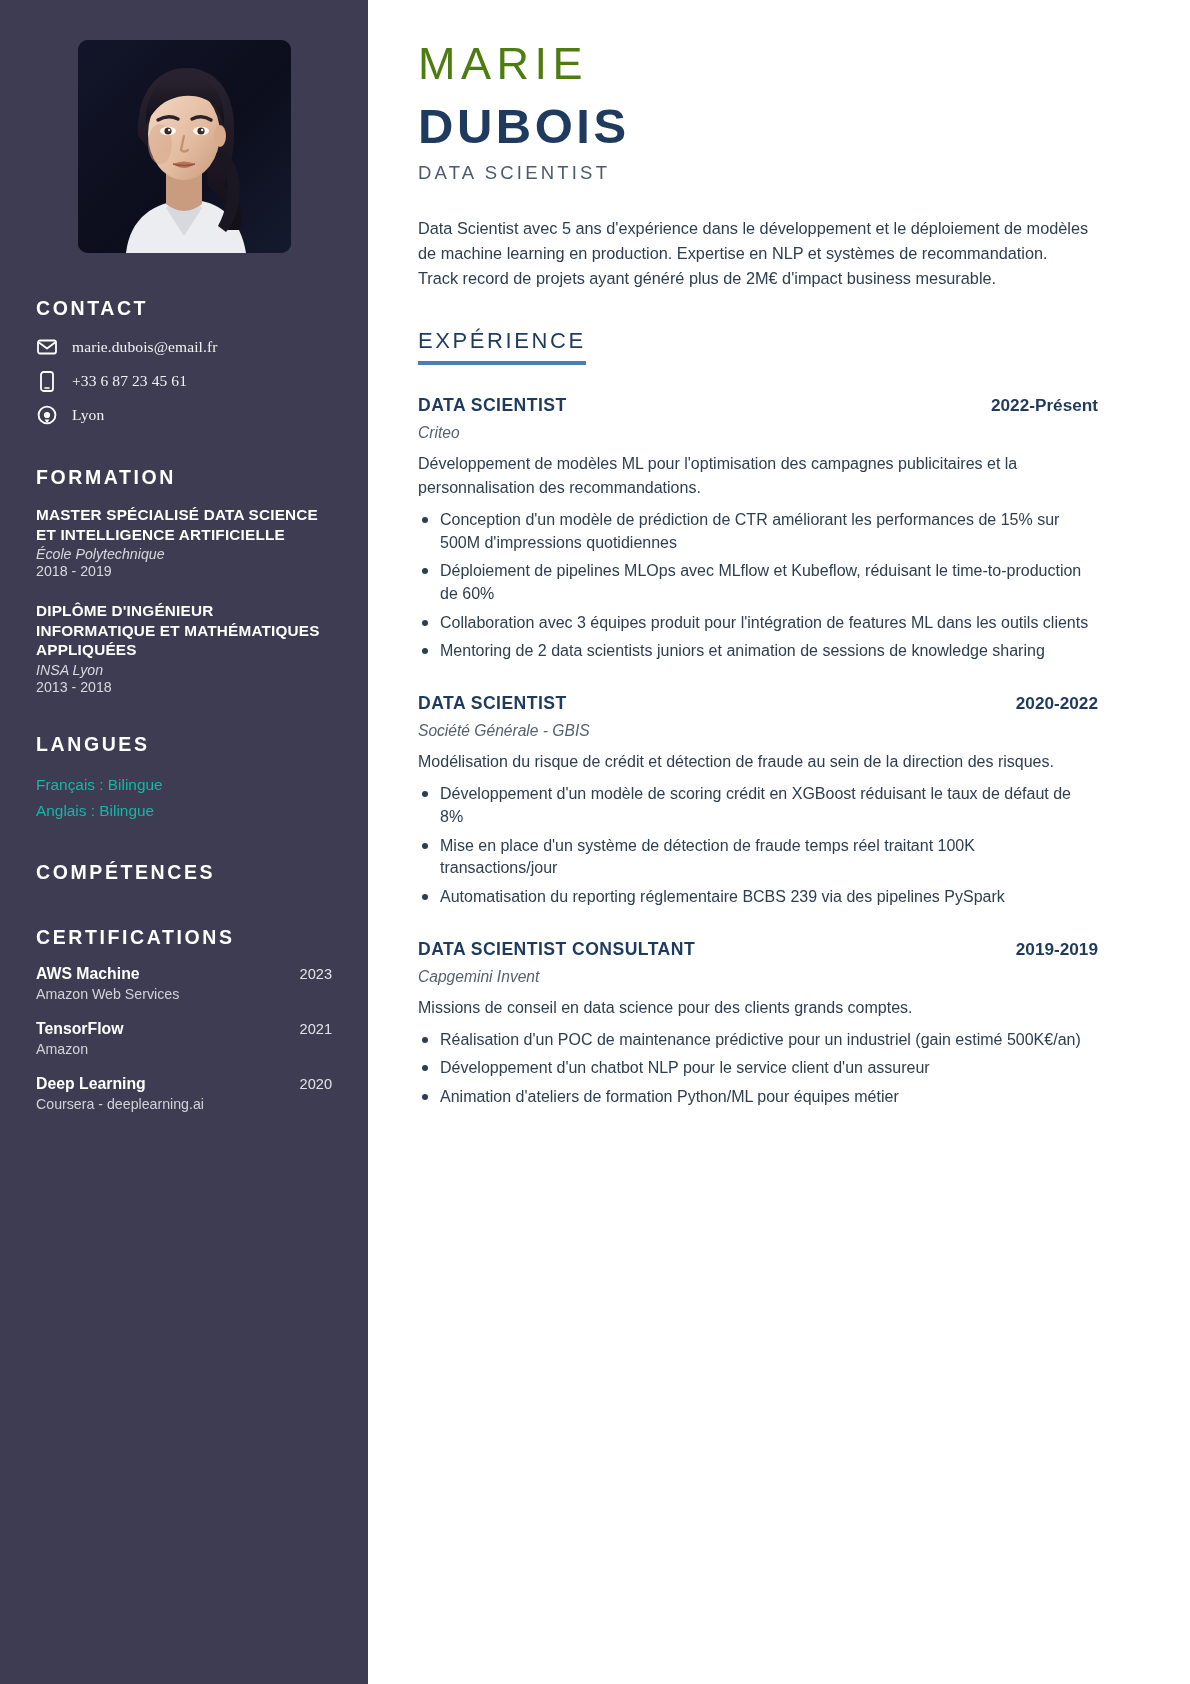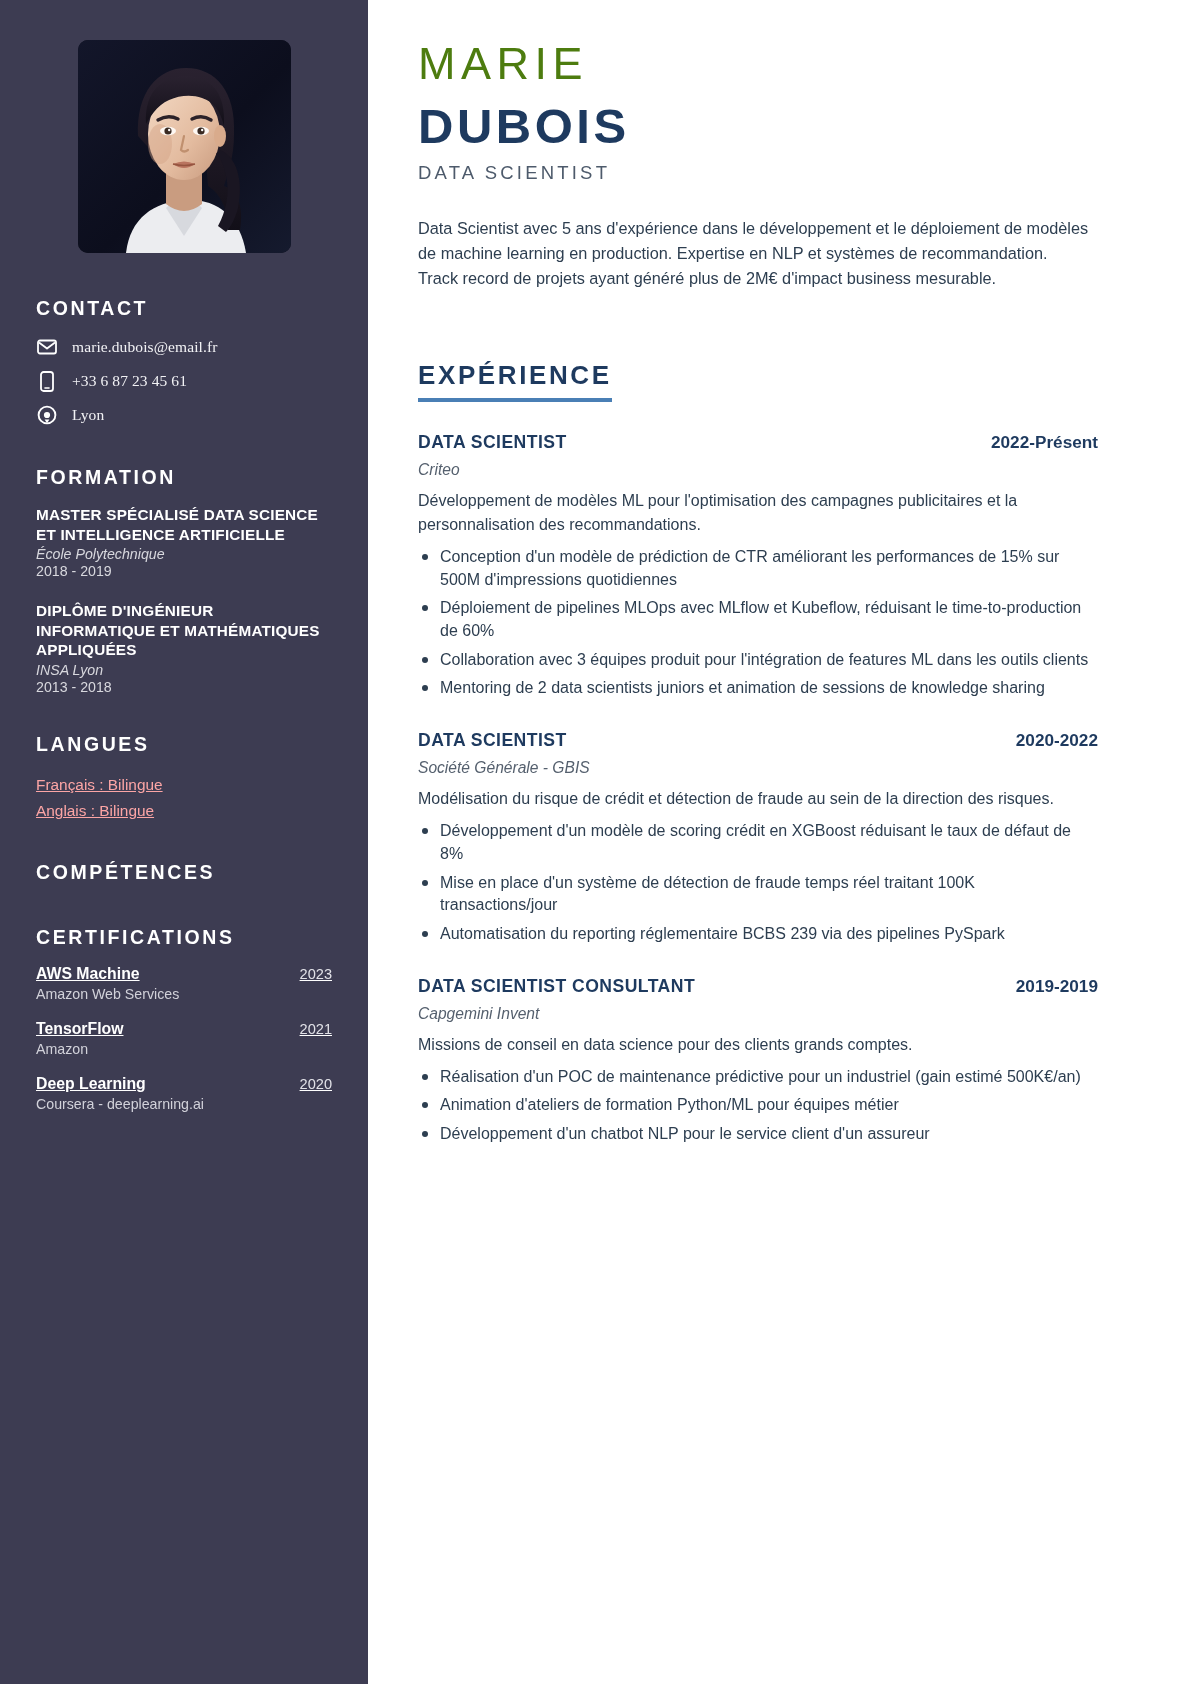--- a/index.html
+++ b/index.html
@@ -163,11 +163,11 @@
 
   .section-title {
     display: inline-block;
-    font-size: 26px;
-    font-weight: bold;
+    font-size: 22px;
+    font-weight: normal;
     letter-spacing: 2.6px;
     color: #1e3a5f;
-    margin-top: 68px;
+    margin-top: 36px;
     padding-bottom: 7px;
     border-bottom: 4px solid #4a7fb5;
   }

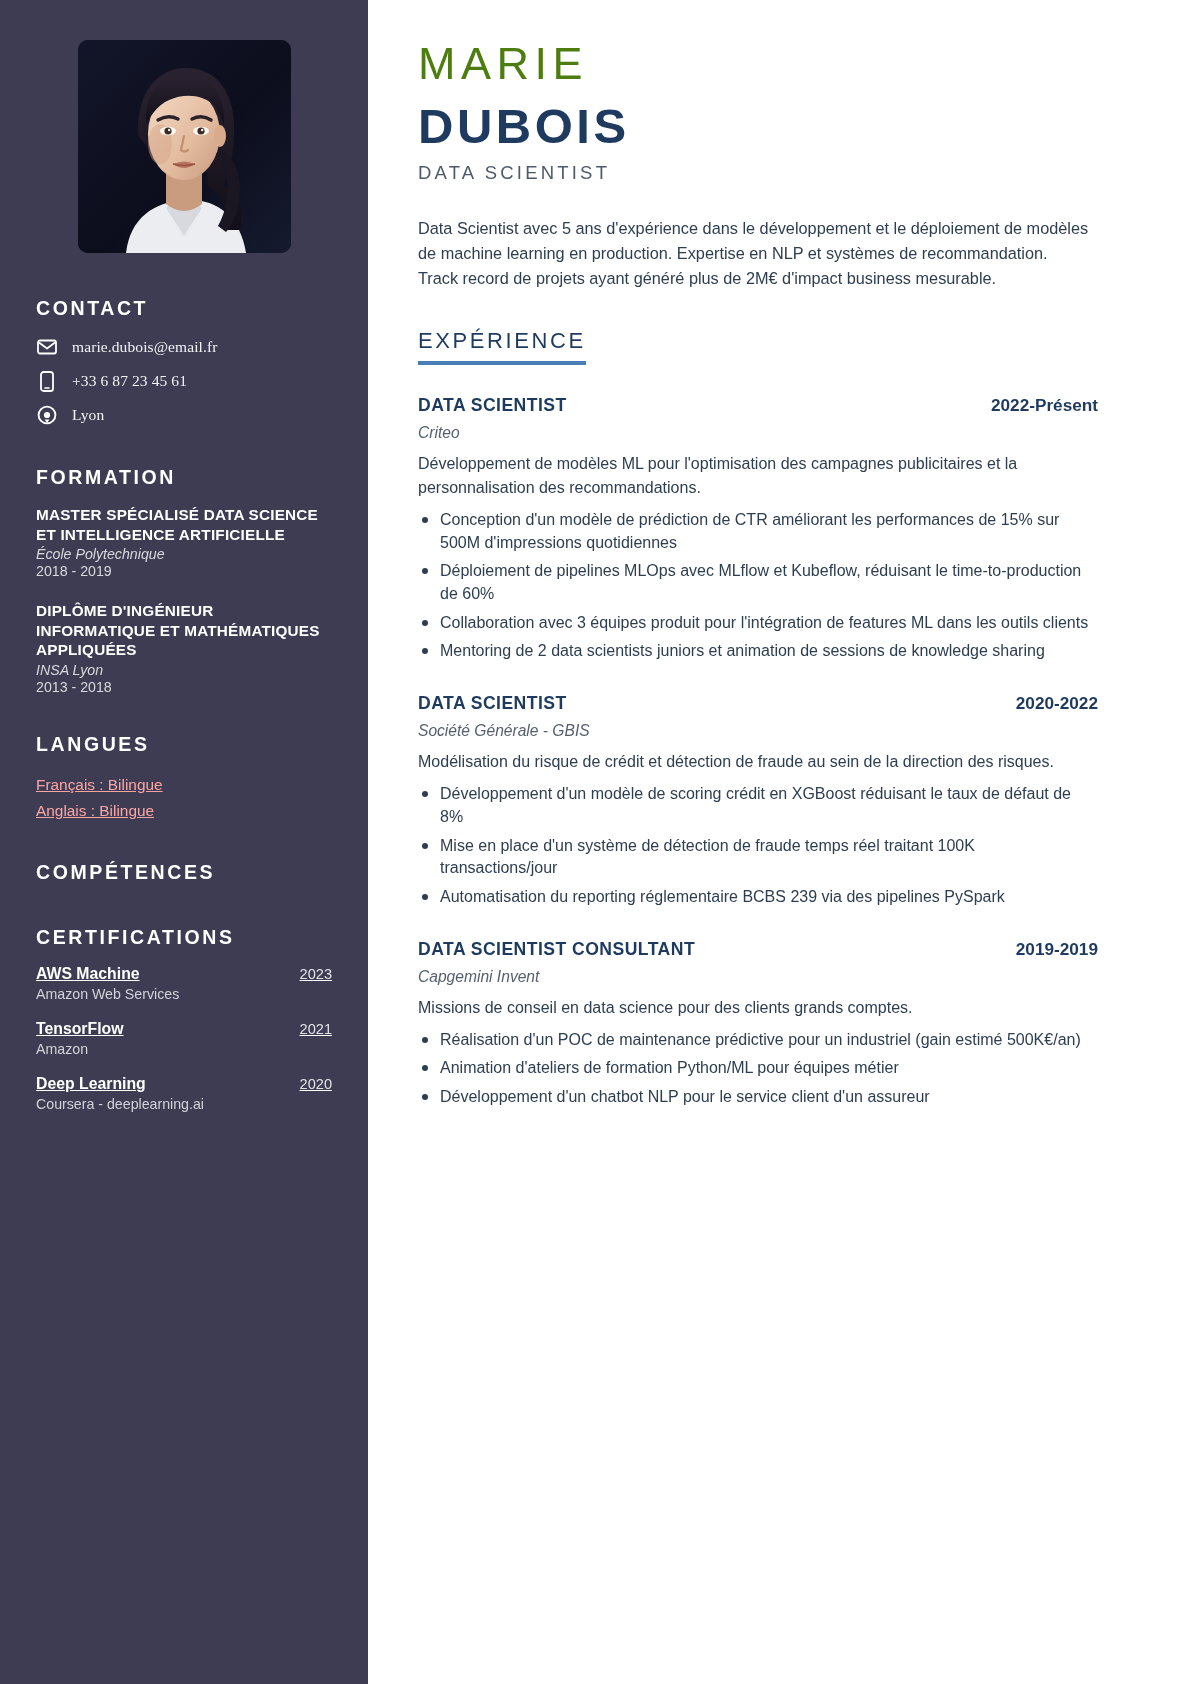--- a/index.html
+++ b/index.html
@@ -94,9 +94,8 @@
   .sec-langues { margin-top: 38px; }
   .lang-row {
     font-size: 15.4px;
-    color: #fca5a5;
+    color: #14b8a6;
     line-height: 1.72;
-    text-decoration: underline;
   }
 
   .sec-competences { margin-top: 36px; }

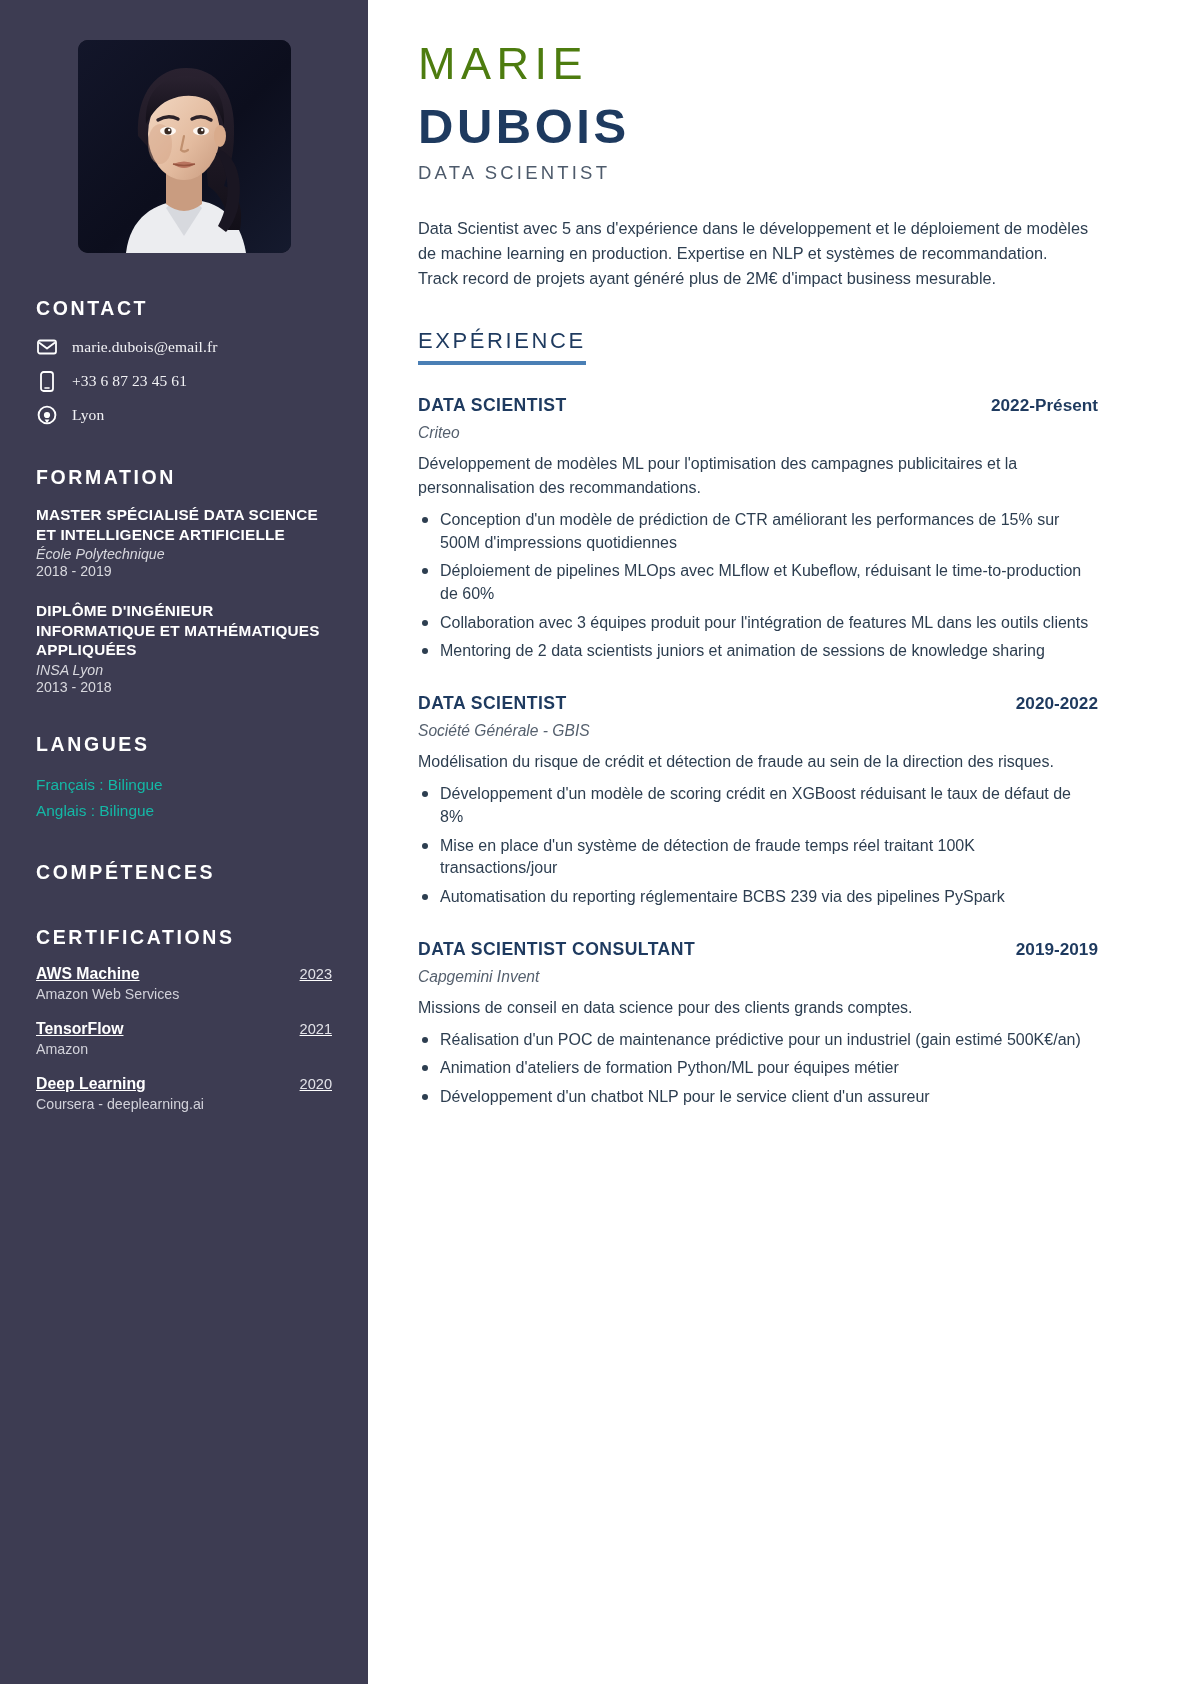--- a/index.html
+++ b/index.html
@@ -108,7 +108,6 @@
     display: flex;
     justify-content: space-between;
     align-items: baseline;
-    text-decoration: underline;
   }
   .cert-name {
     font-size: 15.8px;

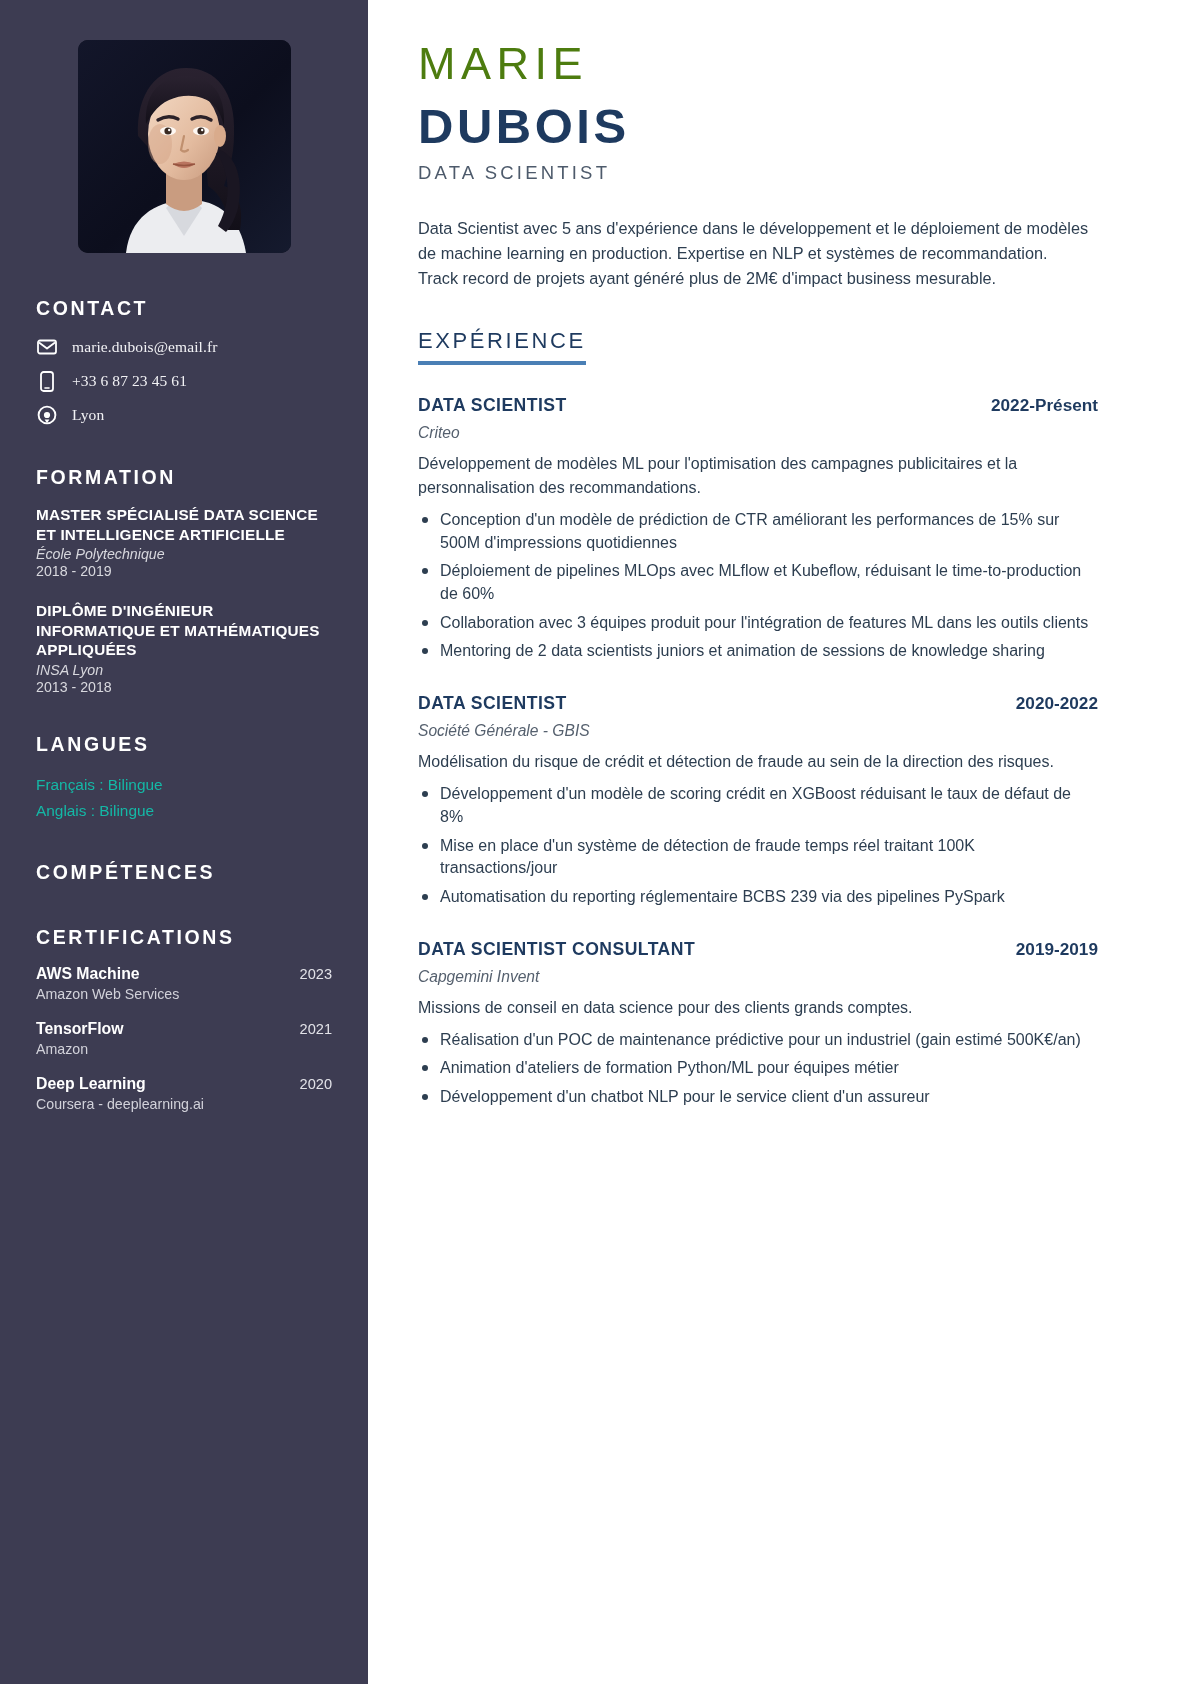--- a/index.html
+++ b/index.html
@@ -427,8 +427,8 @@
       <div class="job-desc">Missions de conseil en data science pour des clients grands comptes.</div>
       <ul class="bullets">
         <li>Réalisation d'un POC de maintenance prédictive pour un industriel (gain estimé 500K€/an)</li>
+        <li>Développement d'un chatbot NLP pour le service client d'un assureur</li>
         <li>Animation d'ateliers de formation Python/ML pour équipes métier</li>
-        <li>Développement d'un chatbot NLP pour le service client d'un assureur</li>
       </ul>
     </div>
 

